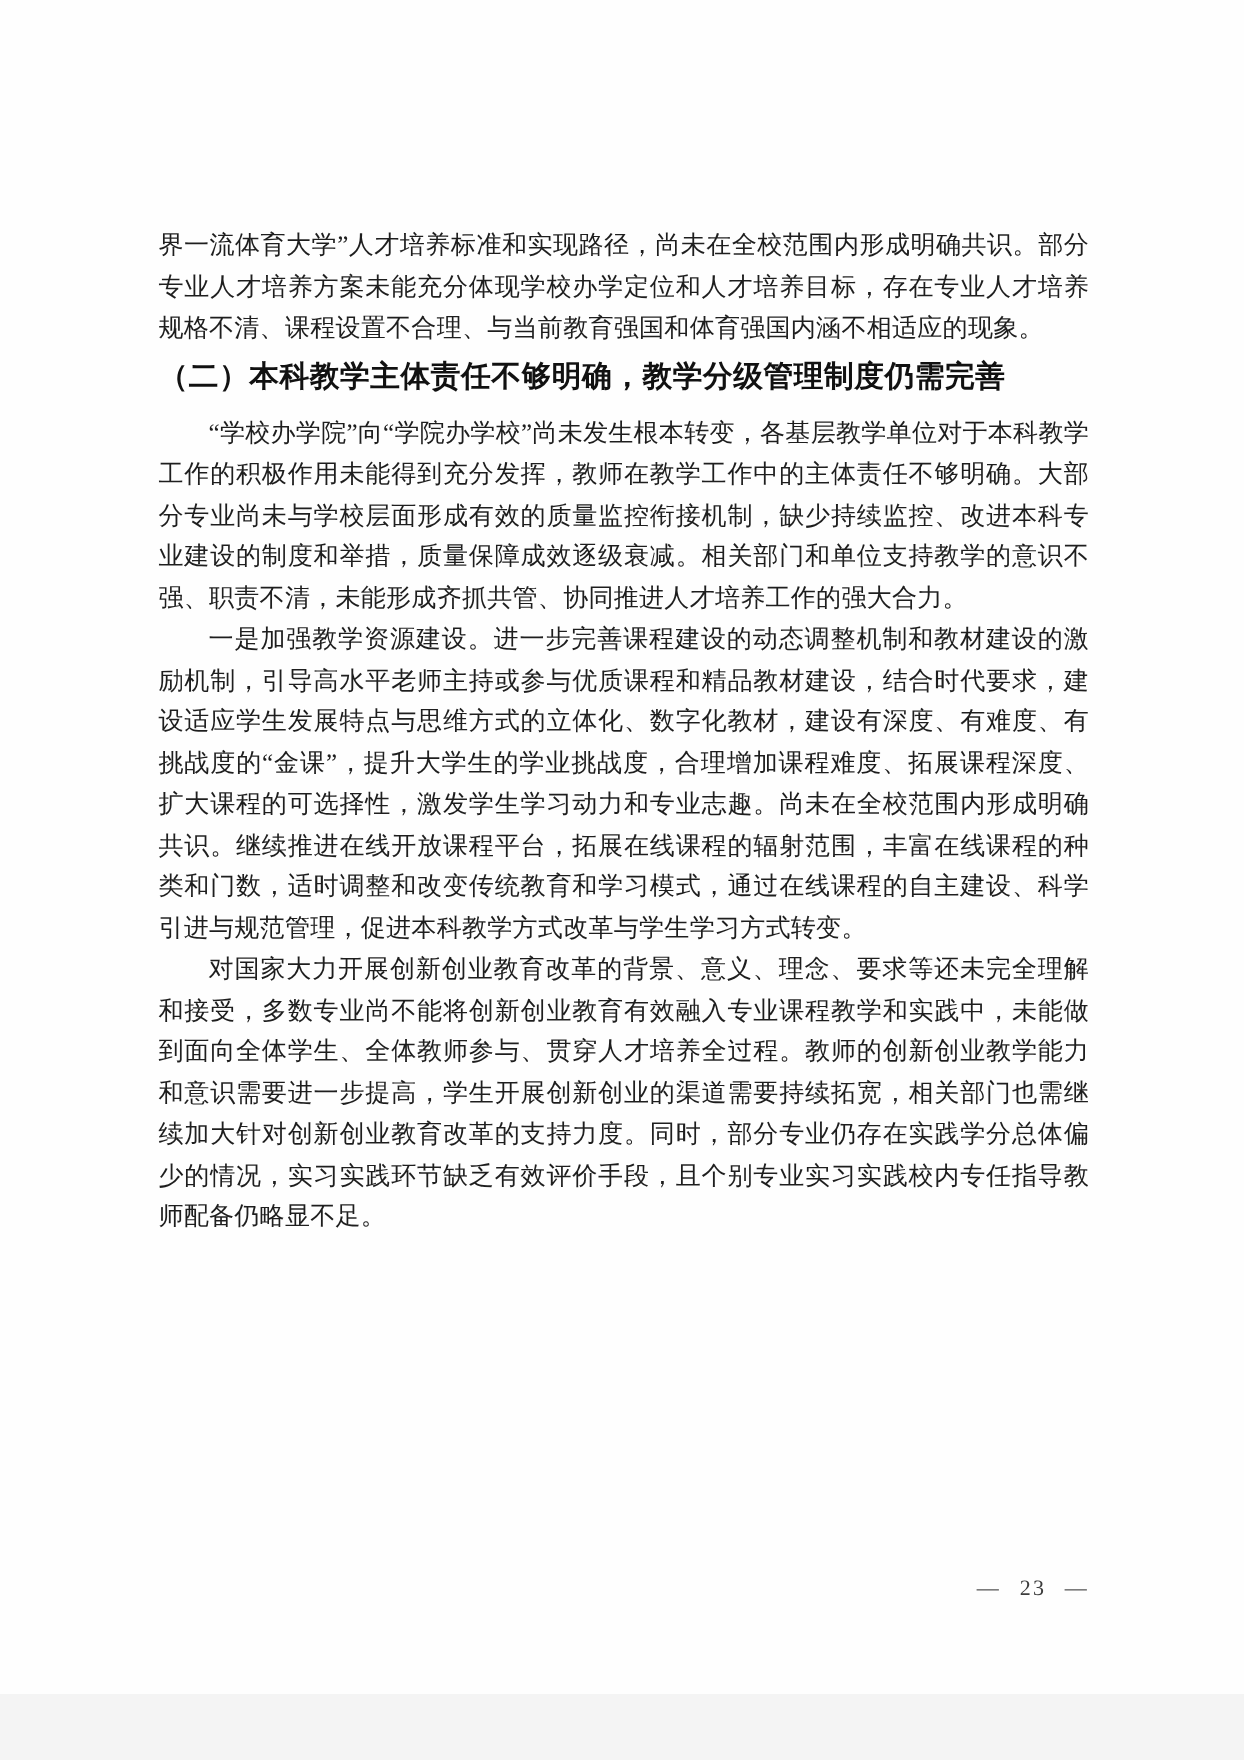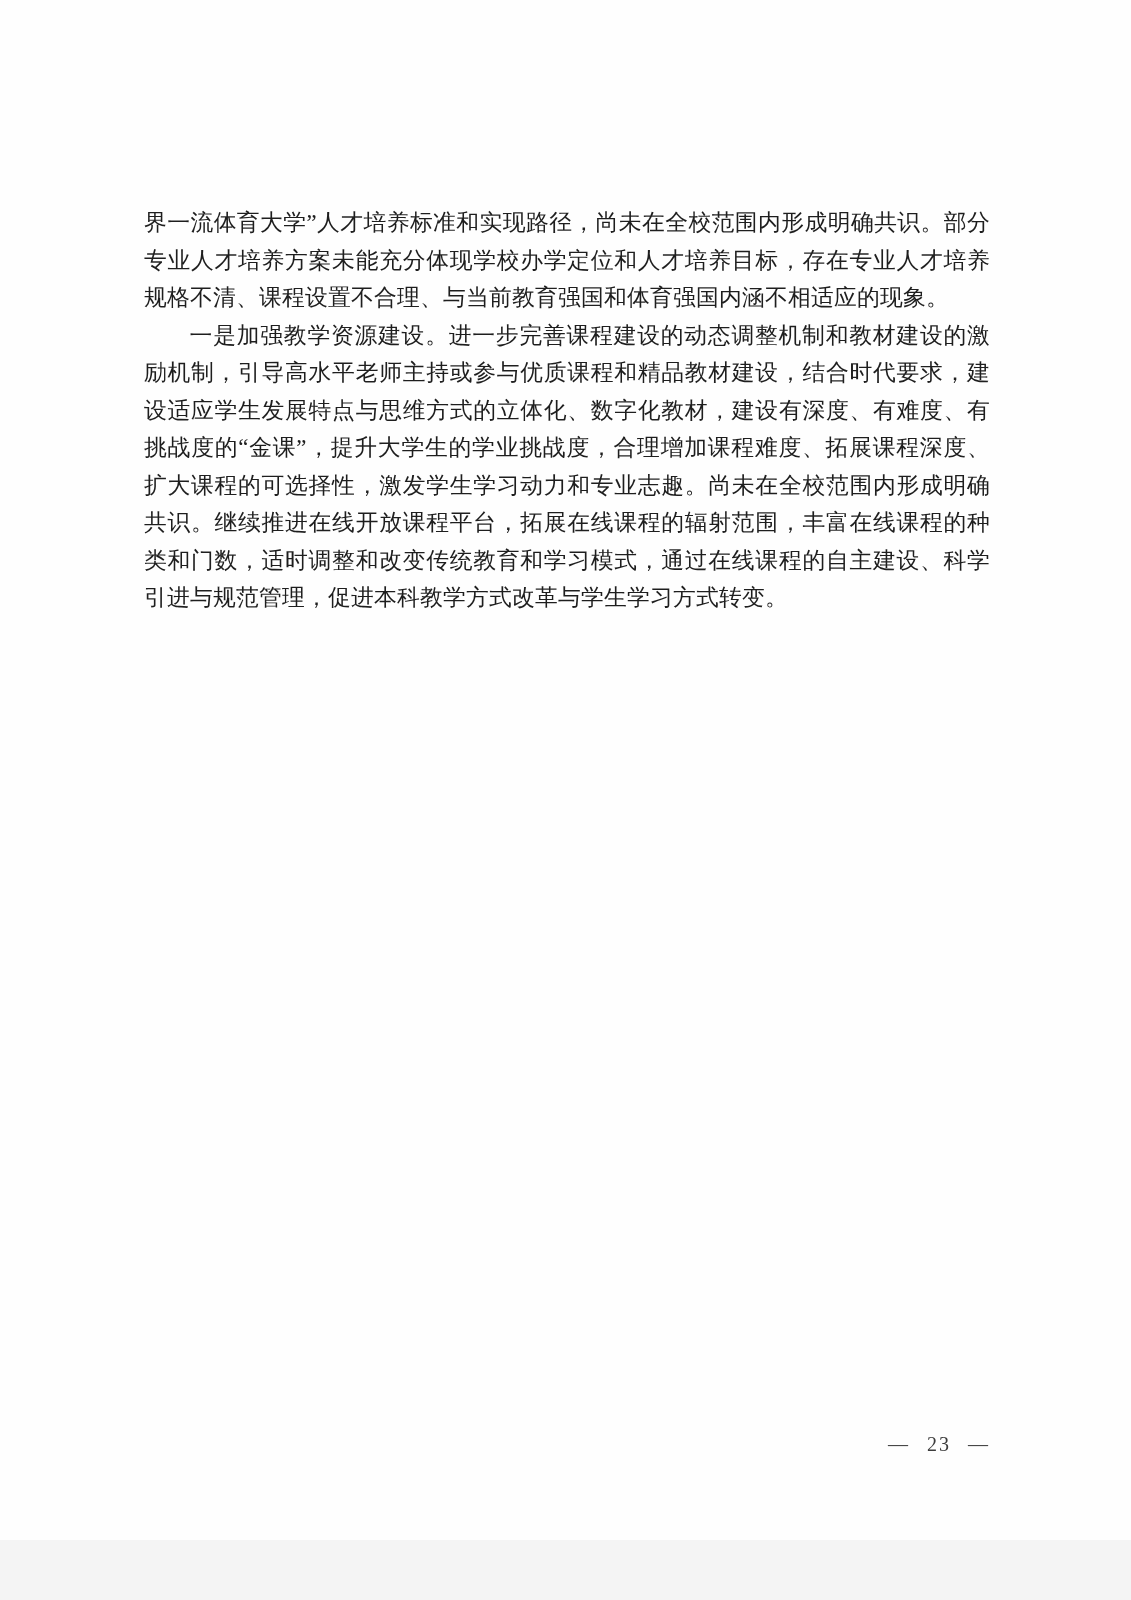--- a/index.html
+++ b/index.html
@@ -67,6 +67,7 @@
 
     <p class="para">界一流体育大学”人才培养标准和实现路径，尚未在全校范围内形成明确共识。部分专业人才培养方案未能充分体现学校办学定位和人才培养目标，存在专业人才培养规格不清、课程设置不合理、与当前教育强国和体育强国内涵不相适应的现象。</p>
 
+    <h2 class="heading">（二）本科教学主体责任不够明确，教学分级管理制度仍需完善</h2>
 
 
 

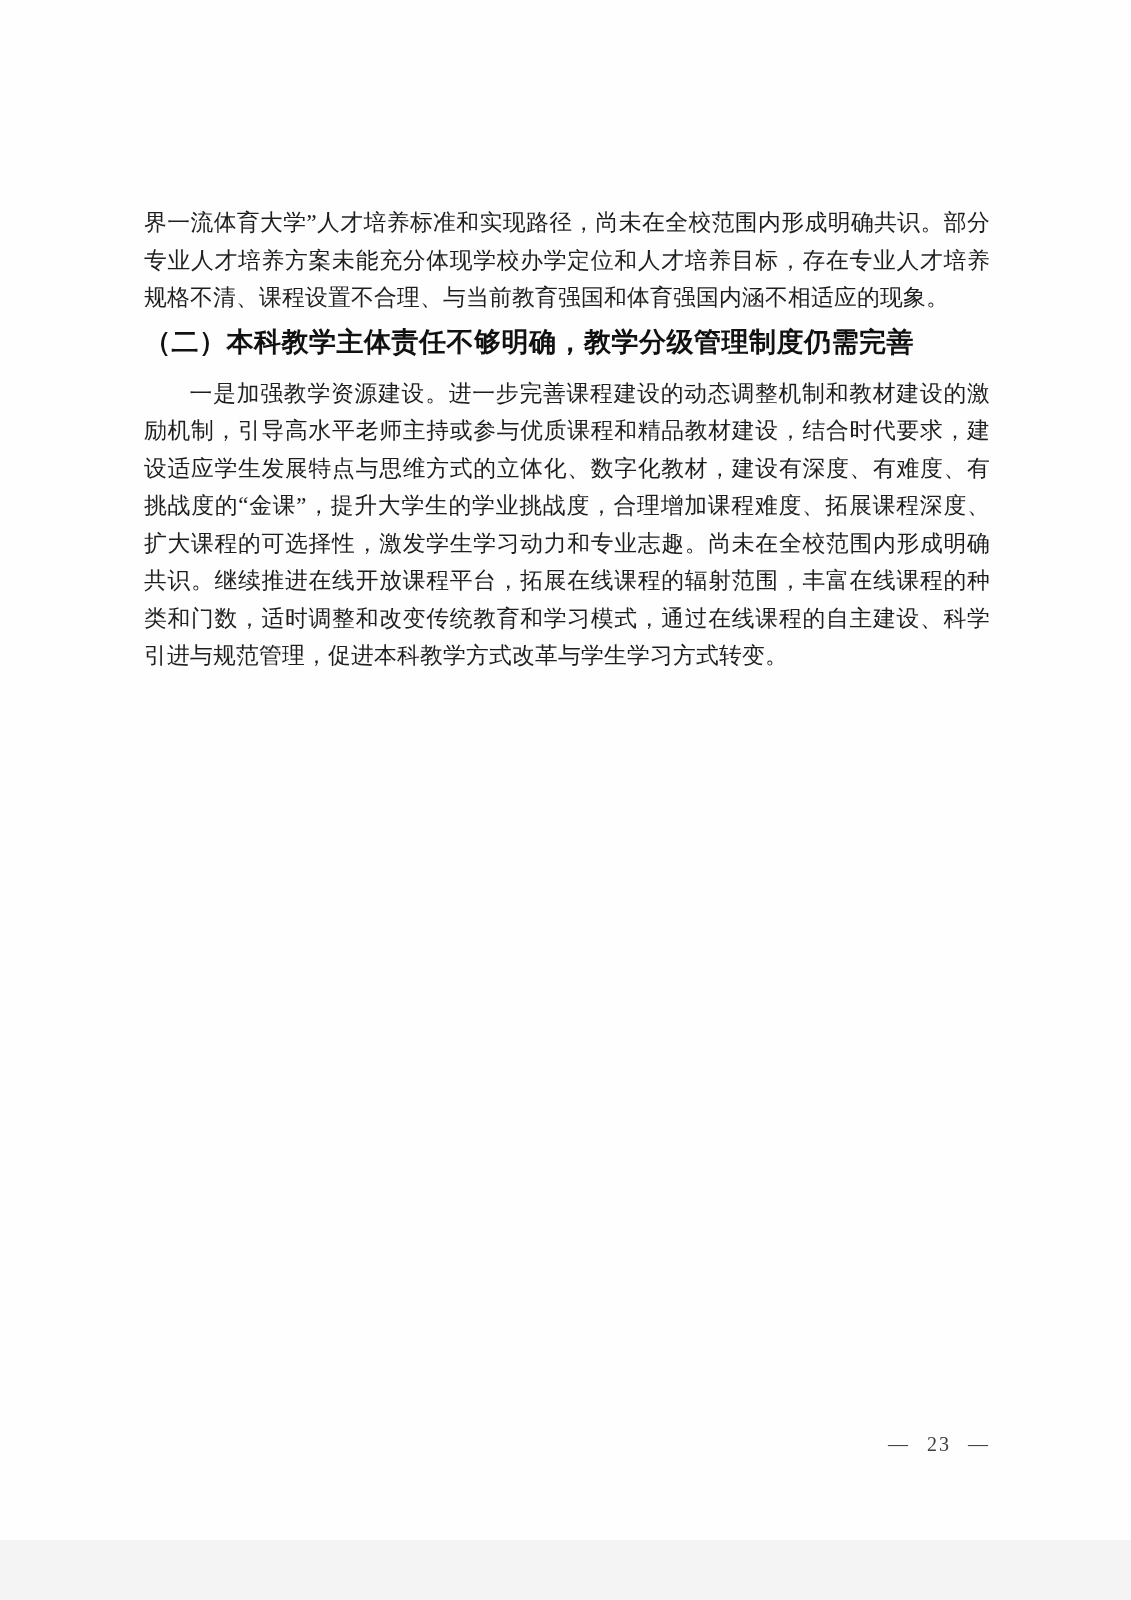--- a/index.html
+++ b/index.html
@@ -69,6 +69,7 @@
 
     <h2 class="heading">（二）本科教学主体责任不够明确，教学分级管理制度仍需完善</h2>
 
+    <p class="para indent">“学校办学院”向“学院办学校”尚未发生根本转变，各基层教学单位对于本科教学工作的积极作用未能得到充分发挥，教师在教学工作中的主体责任不够明确。大部分专业尚未与学校层面形成有效的质量监控衔接机制，缺少持续监控、改进本科专业建设的制度和举措，质量保障成效逐级衰减。相关部门和单位支持教学的意识不强、职责不清，未能形成齐抓共管、协同推进人才培养工作的强大合力。</p>
 
 
     <p class="para indent">一是加强教学资源建设。进一步完善课程建设的动态调整机制和教材建设的激励机制，引导高水平老师主持或参与优质课程和精品教材建设，结合时代要求，建设适应学生发展特点与思维方式的立体化、数字化教材，建设有深度、有难度、有挑战度的“金课”，提升大学生的学业挑战度，合理增加课程难度、拓展课程深度、扩大课程的可选择性，激发学生学习动力和专业志趣。尚未在全校范围内形成明确共识。继续推进在线开放课程平台，拓展在线课程的辐射范围，丰富在线课程的种类和门数，适时调整和改变传统教育和学习模式，通过在线课程的自主建设、科学引进与规范管理，促进本科教学方式改革与学生学习方式转变。</p>

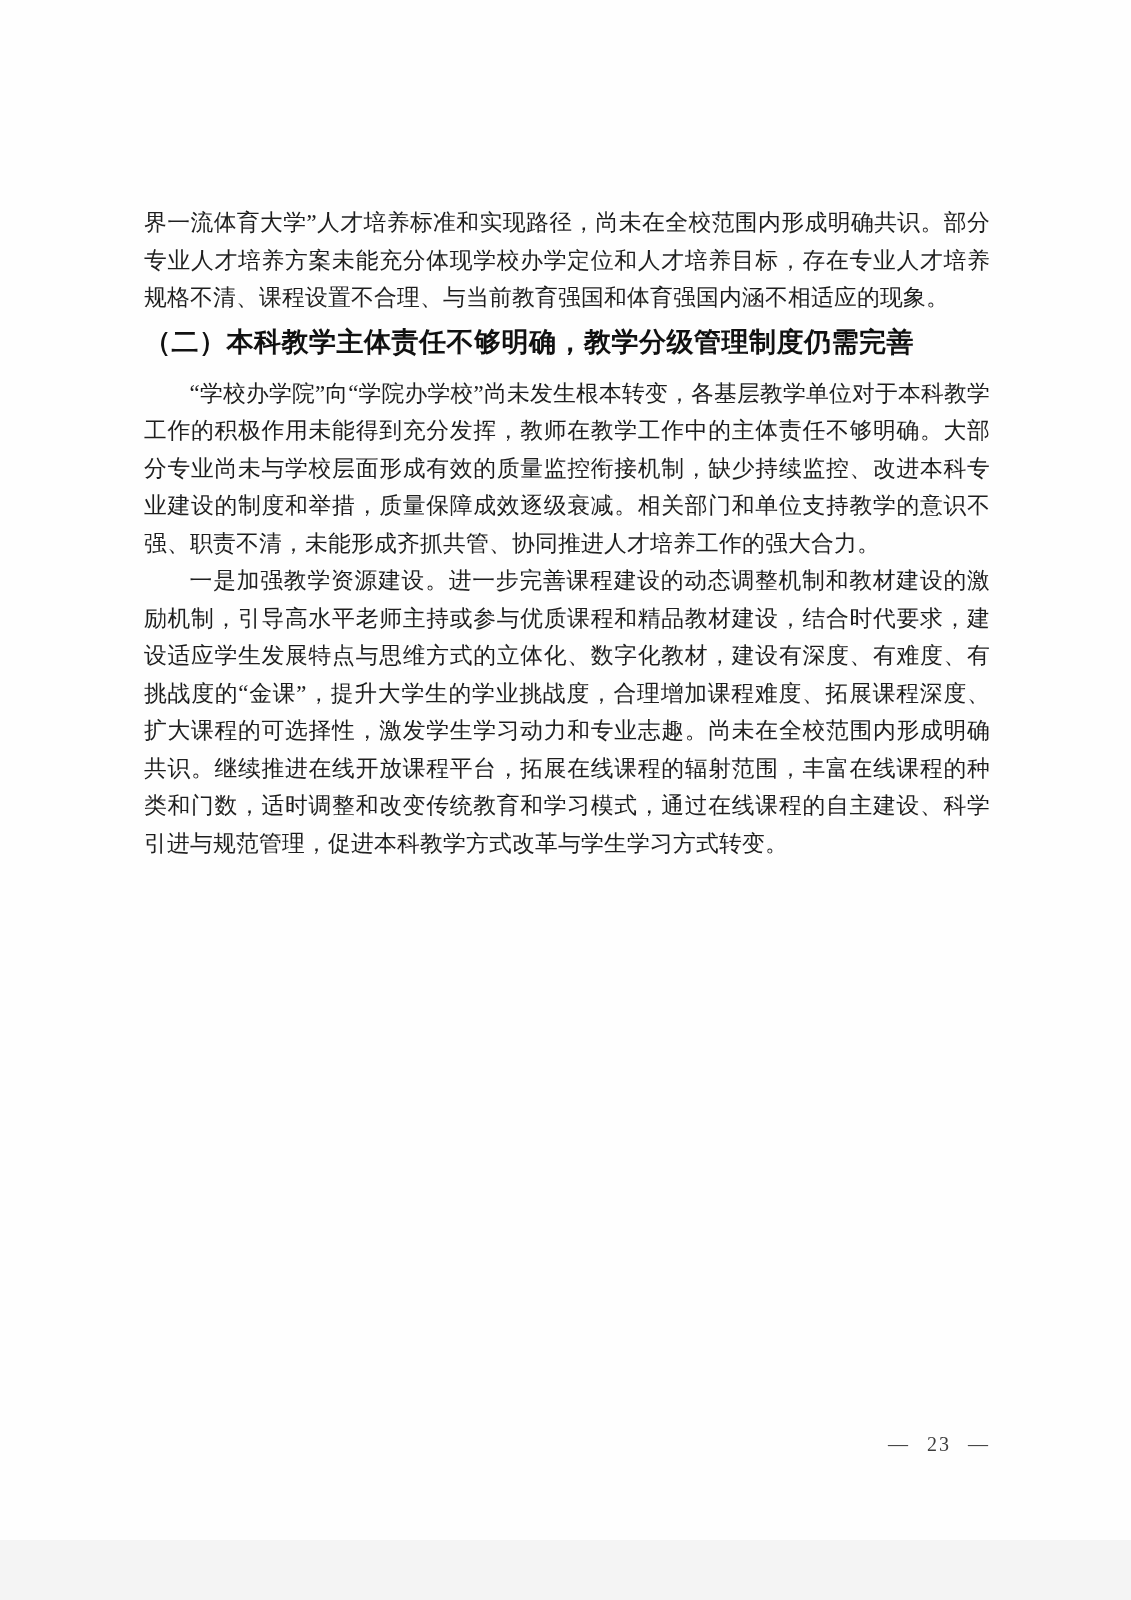--- a/index.html
+++ b/index.html
@@ -75,6 +75,7 @@
     <p class="para indent">一是加强教学资源建设。进一步完善课程建设的动态调整机制和教材建设的激励机制，引导高水平老师主持或参与优质课程和精品教材建设，结合时代要求，建设适应学生发展特点与思维方式的立体化、数字化教材，建设有深度、有难度、有挑战度的“金课”，提升大学生的学业挑战度，合理增加课程难度、拓展课程深度、扩大课程的可选择性，激发学生学习动力和专业志趣。尚未在全校范围内形成明确共识。继续推进在线开放课程平台，拓展在线课程的辐射范围，丰富在线课程的种类和门数，适时调整和改变传统教育和学习模式，通过在线课程的自主建设、科学引进与规范管理，促进本科教学方式改革与学生学习方式转变。</p>
 
 
+    <p class="para indent">对国家大力开展创新创业教育改革的背景、意义、理念、要求等还未完全理解和接受，多数专业尚不能将创新创业教育有效融入专业课程教学和实践中，未能做到面向全体学生、全体教师参与、贯穿人才培养全过程。教师的创新创业教学能力和意识需要进一步提高，学生开展创新创业的渠道需要持续拓宽，相关部门也需继续加大针对创新创业教育改革的支持力度。同时，部分专业仍存在实践学分总体偏少的情况，实习实践环节缺乏有效评价手段，且个别专业实习实践校内专任指导教师配备仍略显不足。</p>
 
   </div>
 

